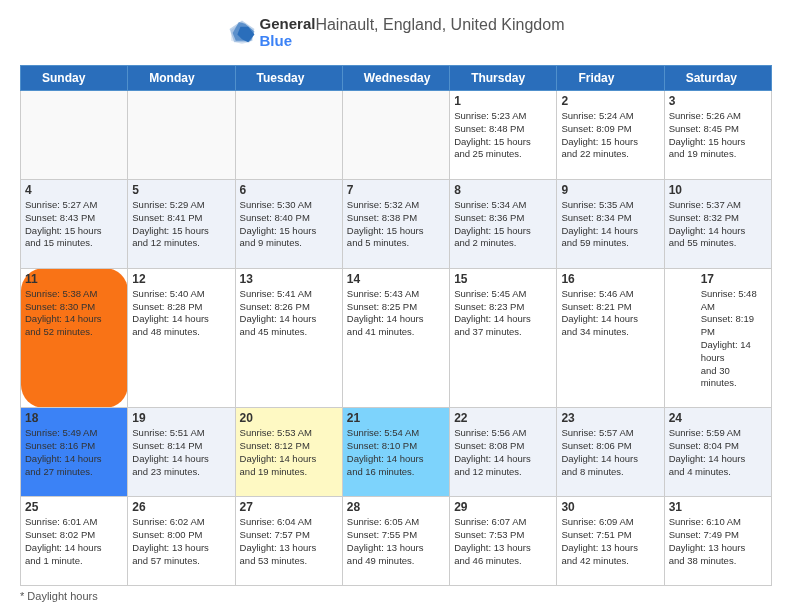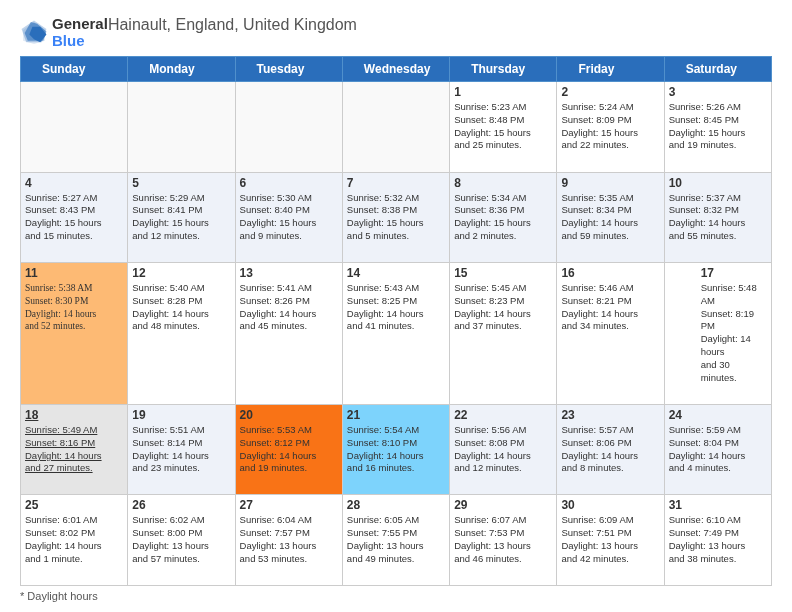--- a/index.html
+++ b/index.html
@@ -20,8 +20,8 @@
     .header {
       display: flex;
       align-items: flex-start;
-      justify-content: flex-start;
-      margin-bottom: 7px;
+      justify-content: center;
+      margin-bottom: 16px;
     }
     .logo {
       display: flex;

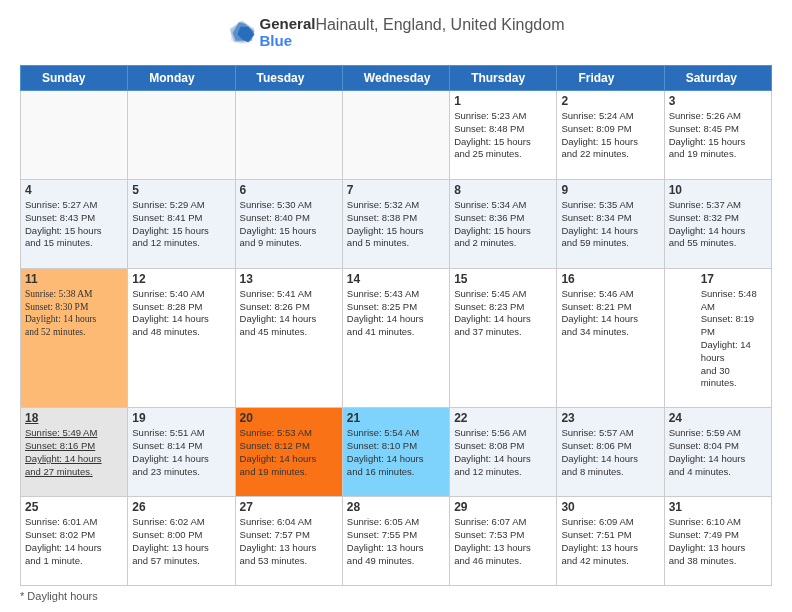--- a/index.html
+++ b/index.html
@@ -228,7 +228,7 @@
           </td>
         </tr>
         <tr>
-          <td style="background: #fdba74;">
+          <td style="background: #f97316; border-radius: 23px;">
             <span class="day-num">11</span>
             <div class="day-info" style="white-space: pre-line; font-family: Liberation Serif, serif;">Sunrise: 5:38 AM
 Sunset: 8:30 PM

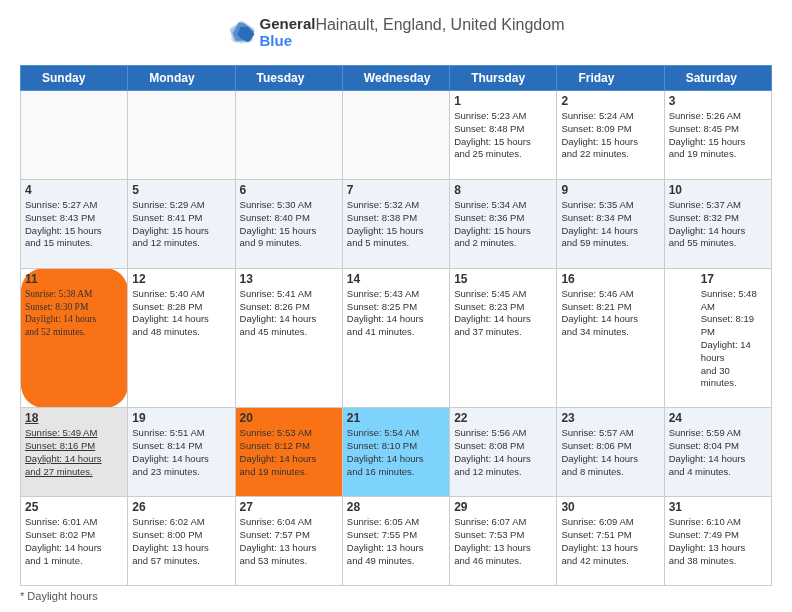--- a/index.html
+++ b/index.html
@@ -230,7 +230,7 @@
         <tr>
           <td style="background: #f97316; border-radius: 23px;">
             <span class="day-num">11</span>
-            <div class="day-info" style="white-space: pre-line; font-family: Liberation Serif, serif;">Sunrise: 5:38 AM
+            <div class="day-info" style="white-space: pre-line;">Sunrise: 5:38 AM
 Sunset: 8:30 PM
 Daylight: 14 hours
 and 52 minutes.</div>

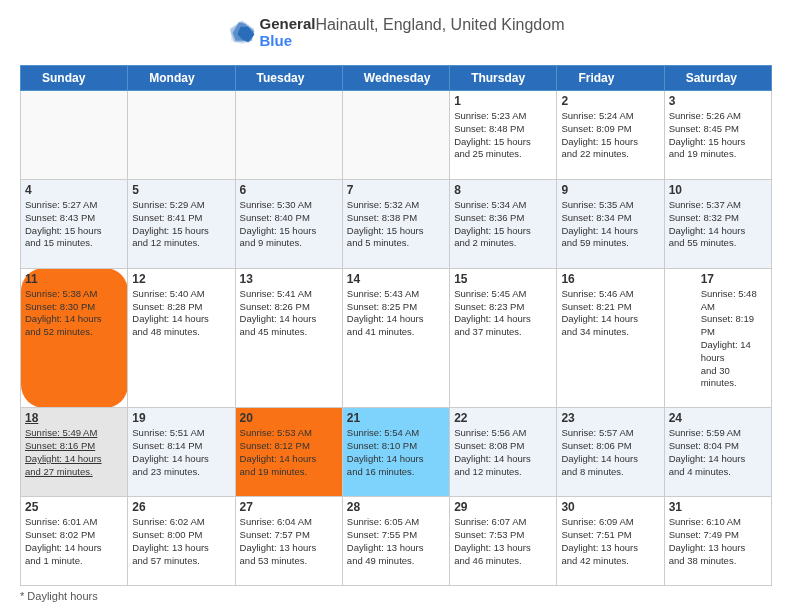--- a/index.html
+++ b/index.html
@@ -279,7 +279,7 @@
           </td>
         </tr>
         <tr>
-          <td style="background: #e5e5e5; text-decoration: underline;">
+          <td style="background: #3b82f6;">
             <span class="day-num">18</span>
             <div class="day-info" style="white-space: pre-line;">Sunrise: 5:49 AM
 Sunset: 8:16 PM

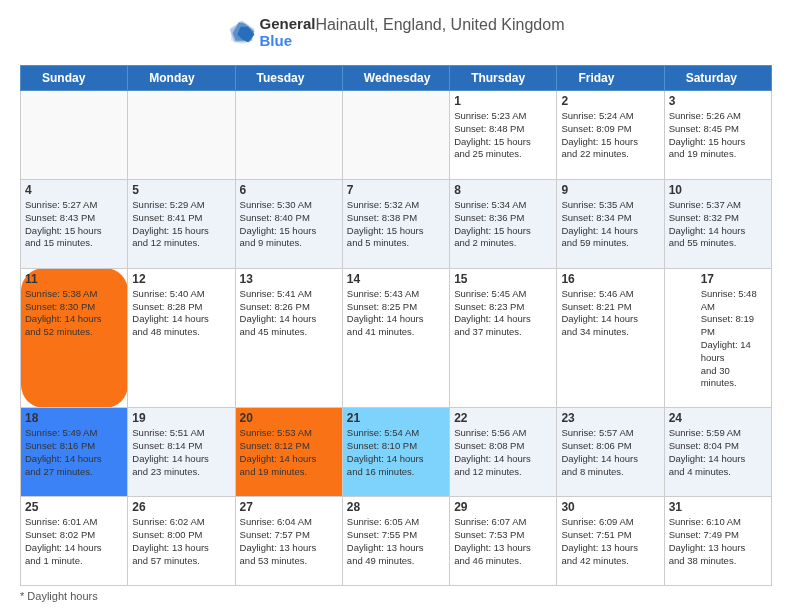--- a/index.html
+++ b/index.html
@@ -293,7 +293,7 @@
 Daylight: 14 hours
 and 23 minutes.</div>
           </td>
-          <td style="background: #f97316;">
+          <td style="background: #fef9c3;">
             <span class="day-num">20</span>
             <div class="day-info" style="white-space: pre-line;">Sunrise: 5:53 AM
 Sunset: 8:12 PM

